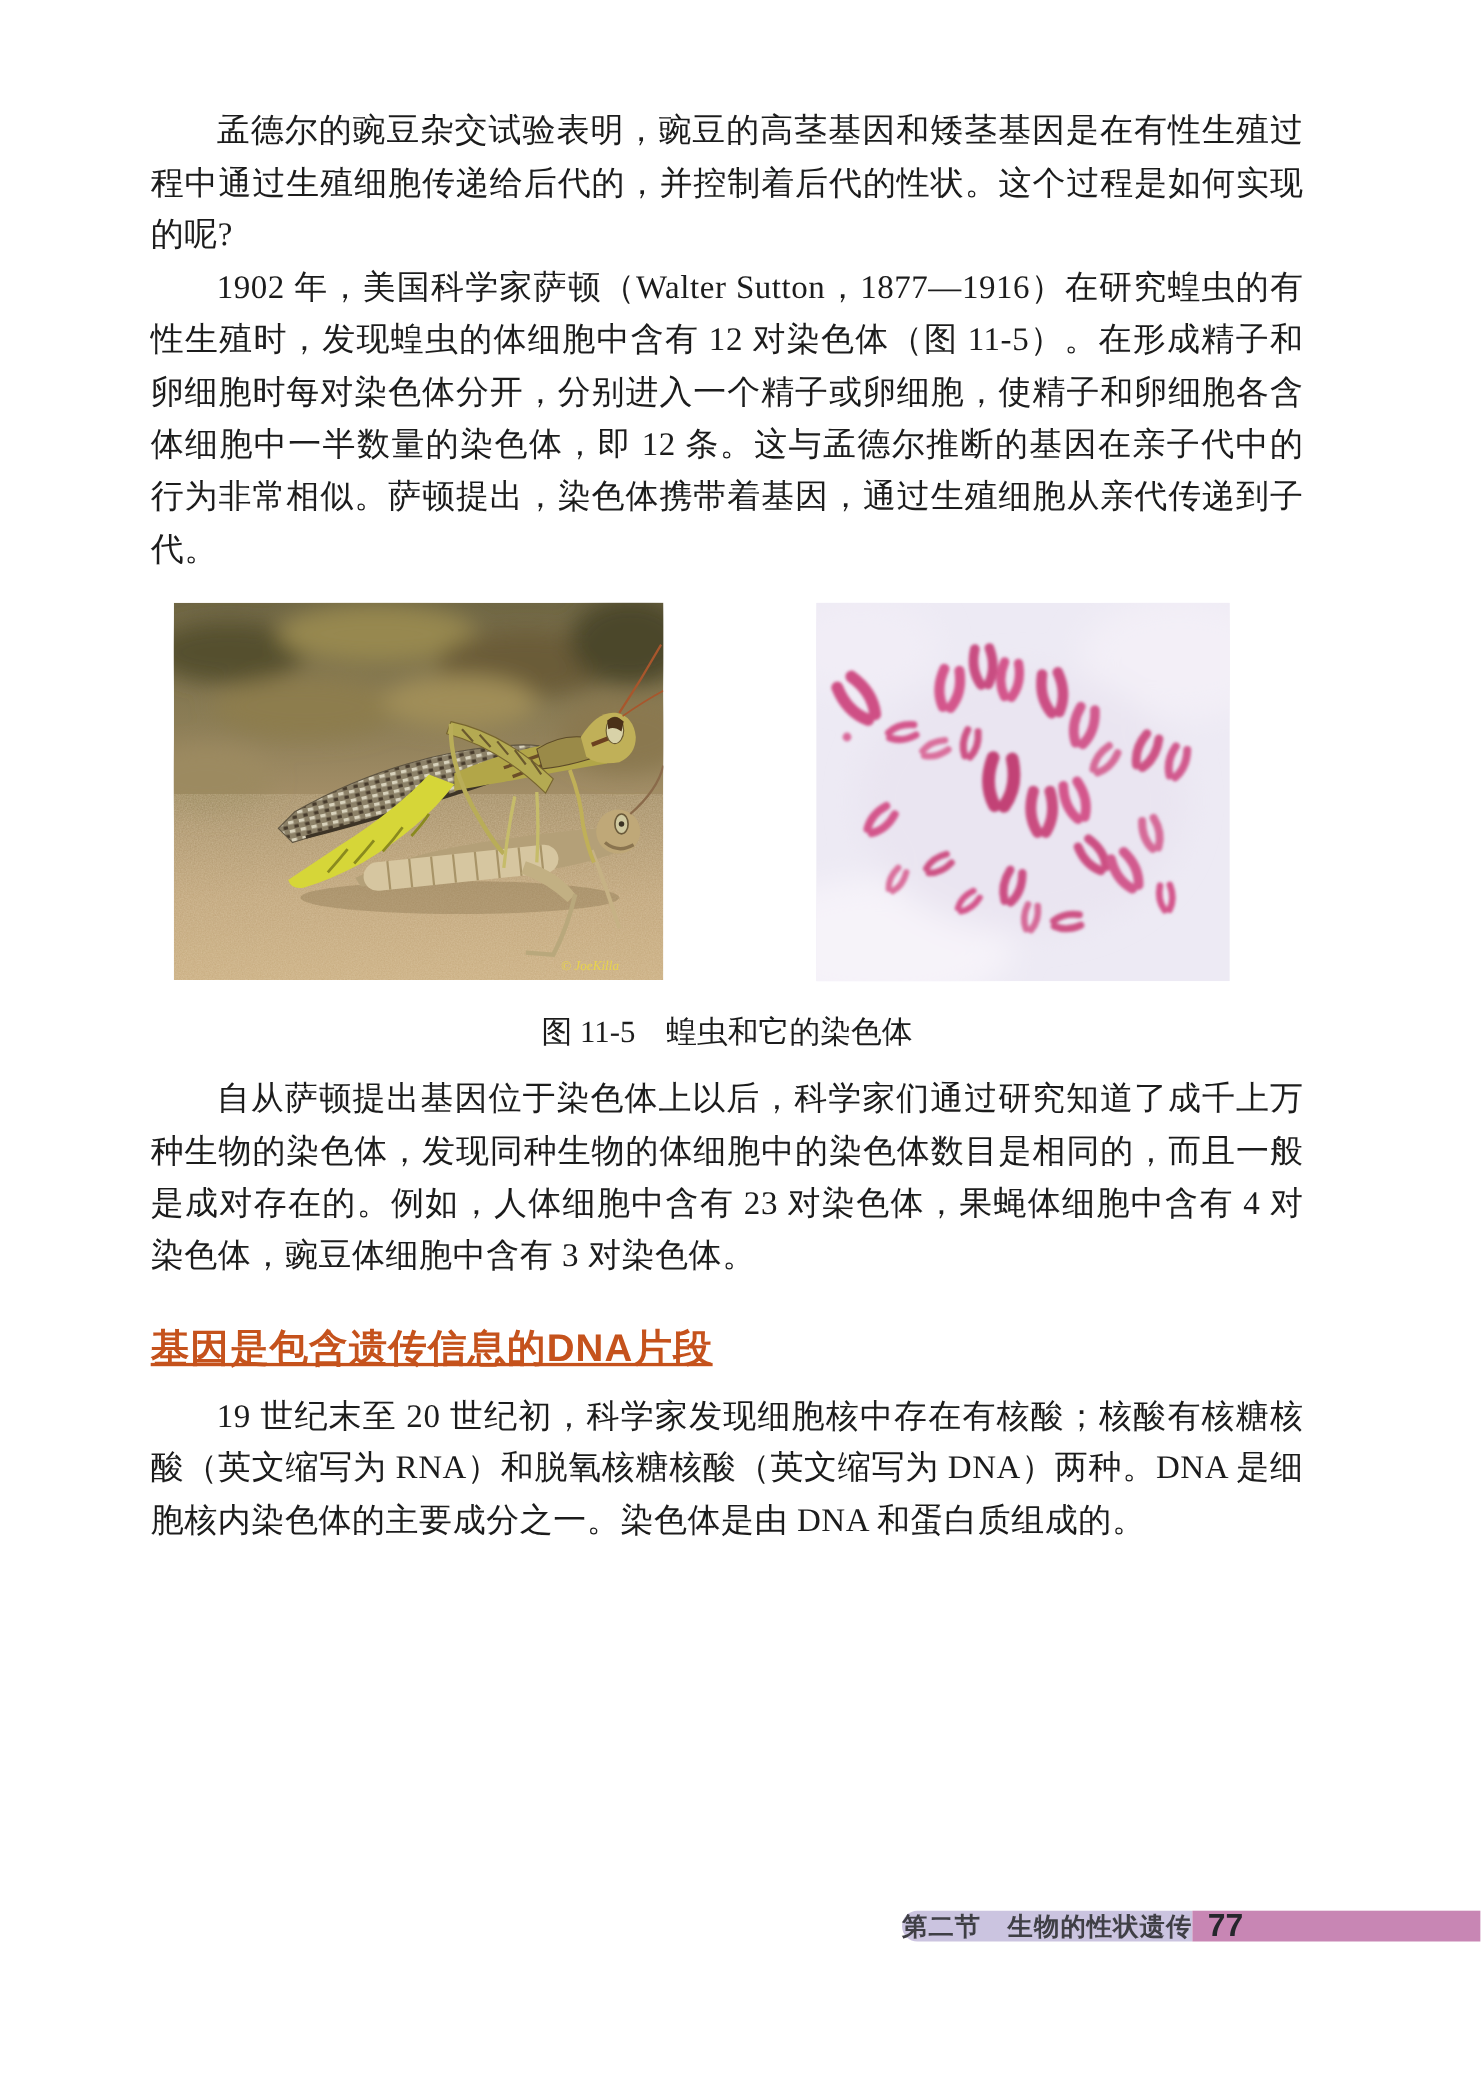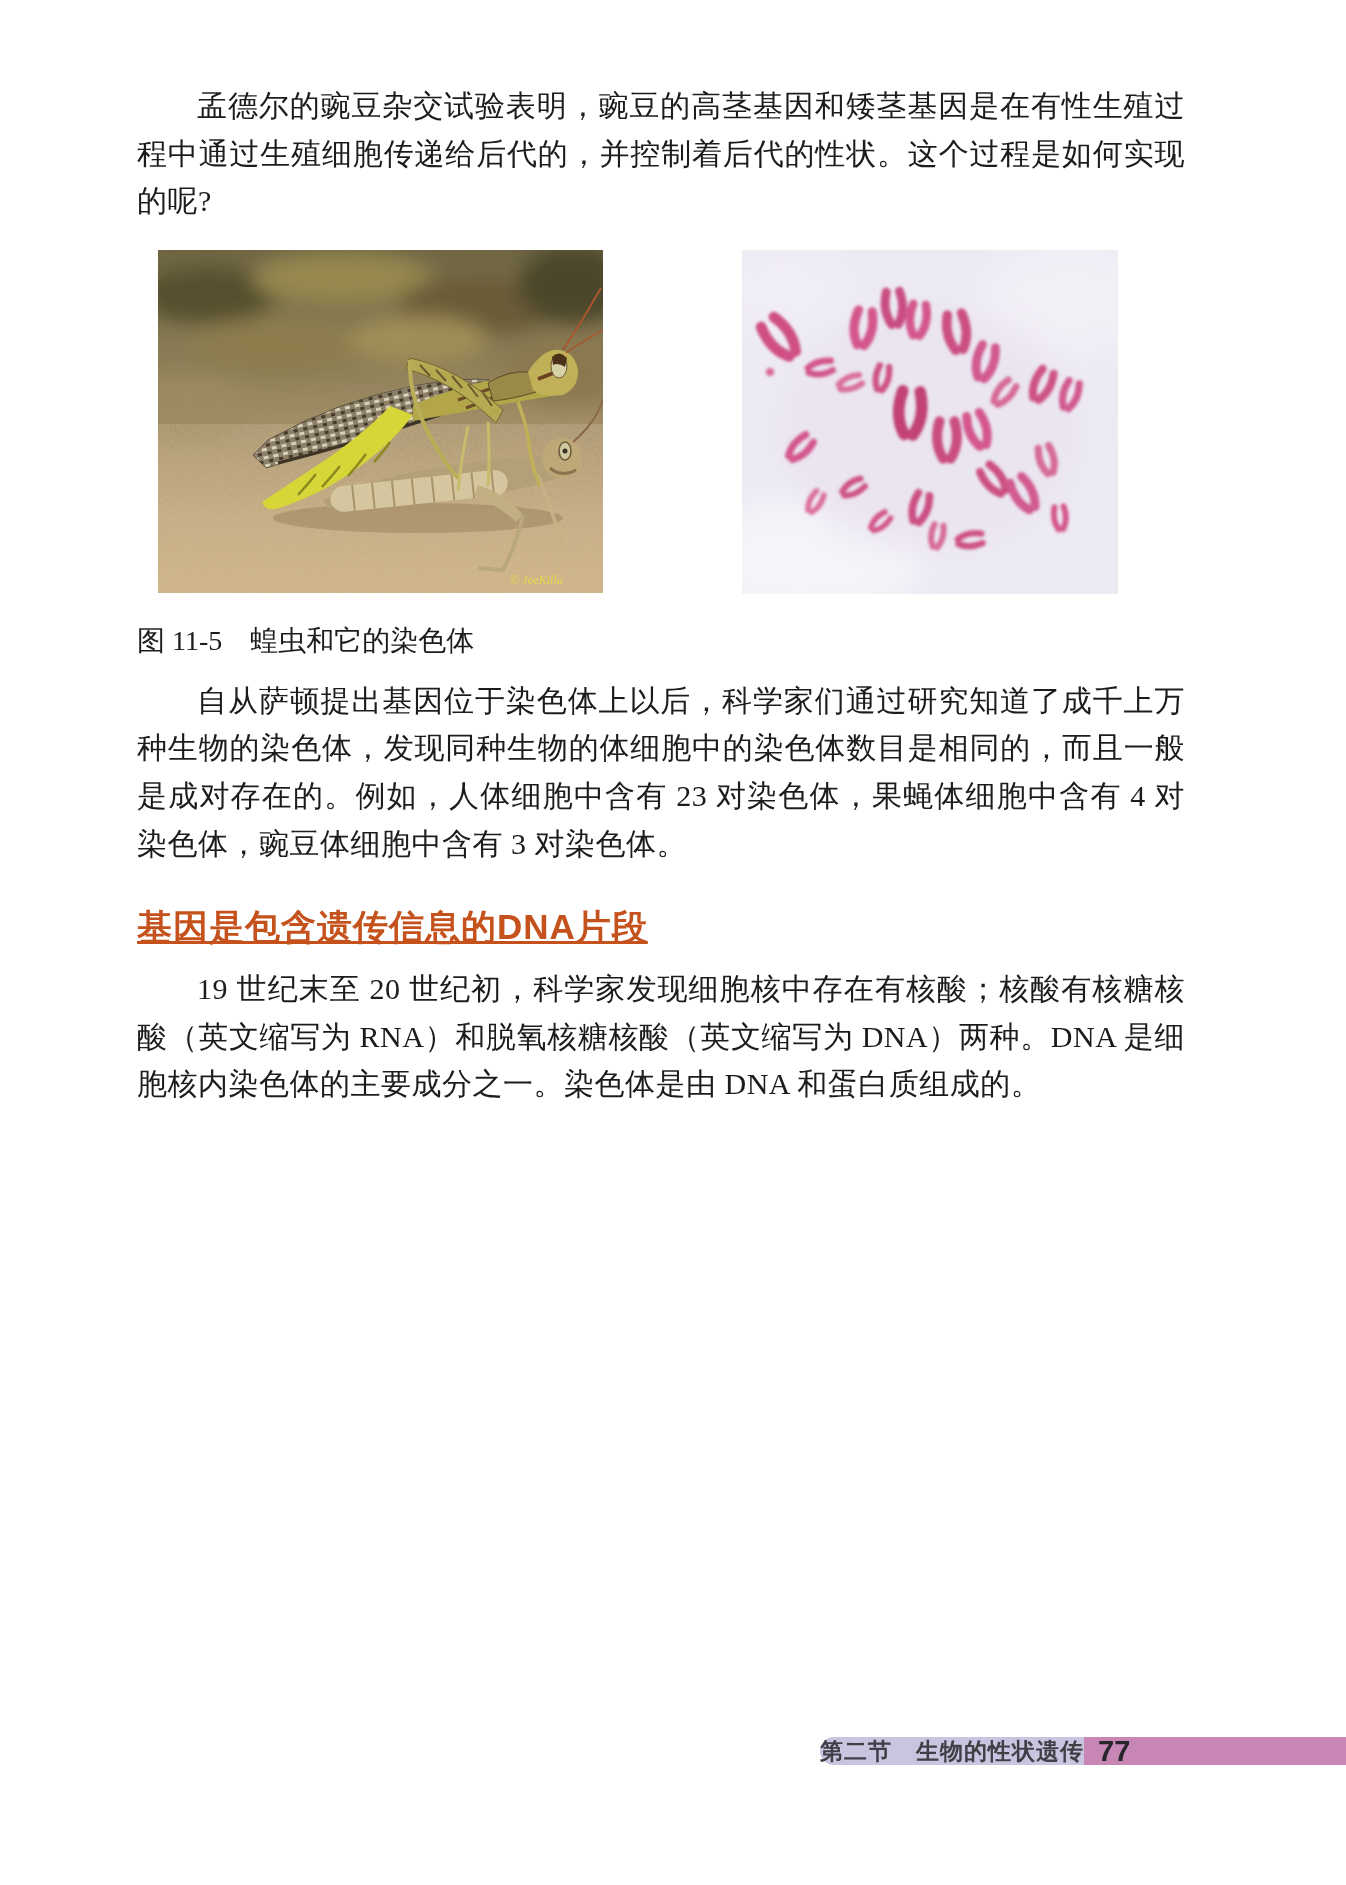--- a/index.html
+++ b/index.html
@@ -19,7 +19,7 @@
     color:var(--body-text,#1c1c1c);
   }
   .content{
-    position:absolute;left:137px;top:4px;width:1048px;padding-top:78px;
+    position:absolute;left:137px;top:17px;width:1048px;padding-top:78px;
   }
   p.body-par{
     margin:0;

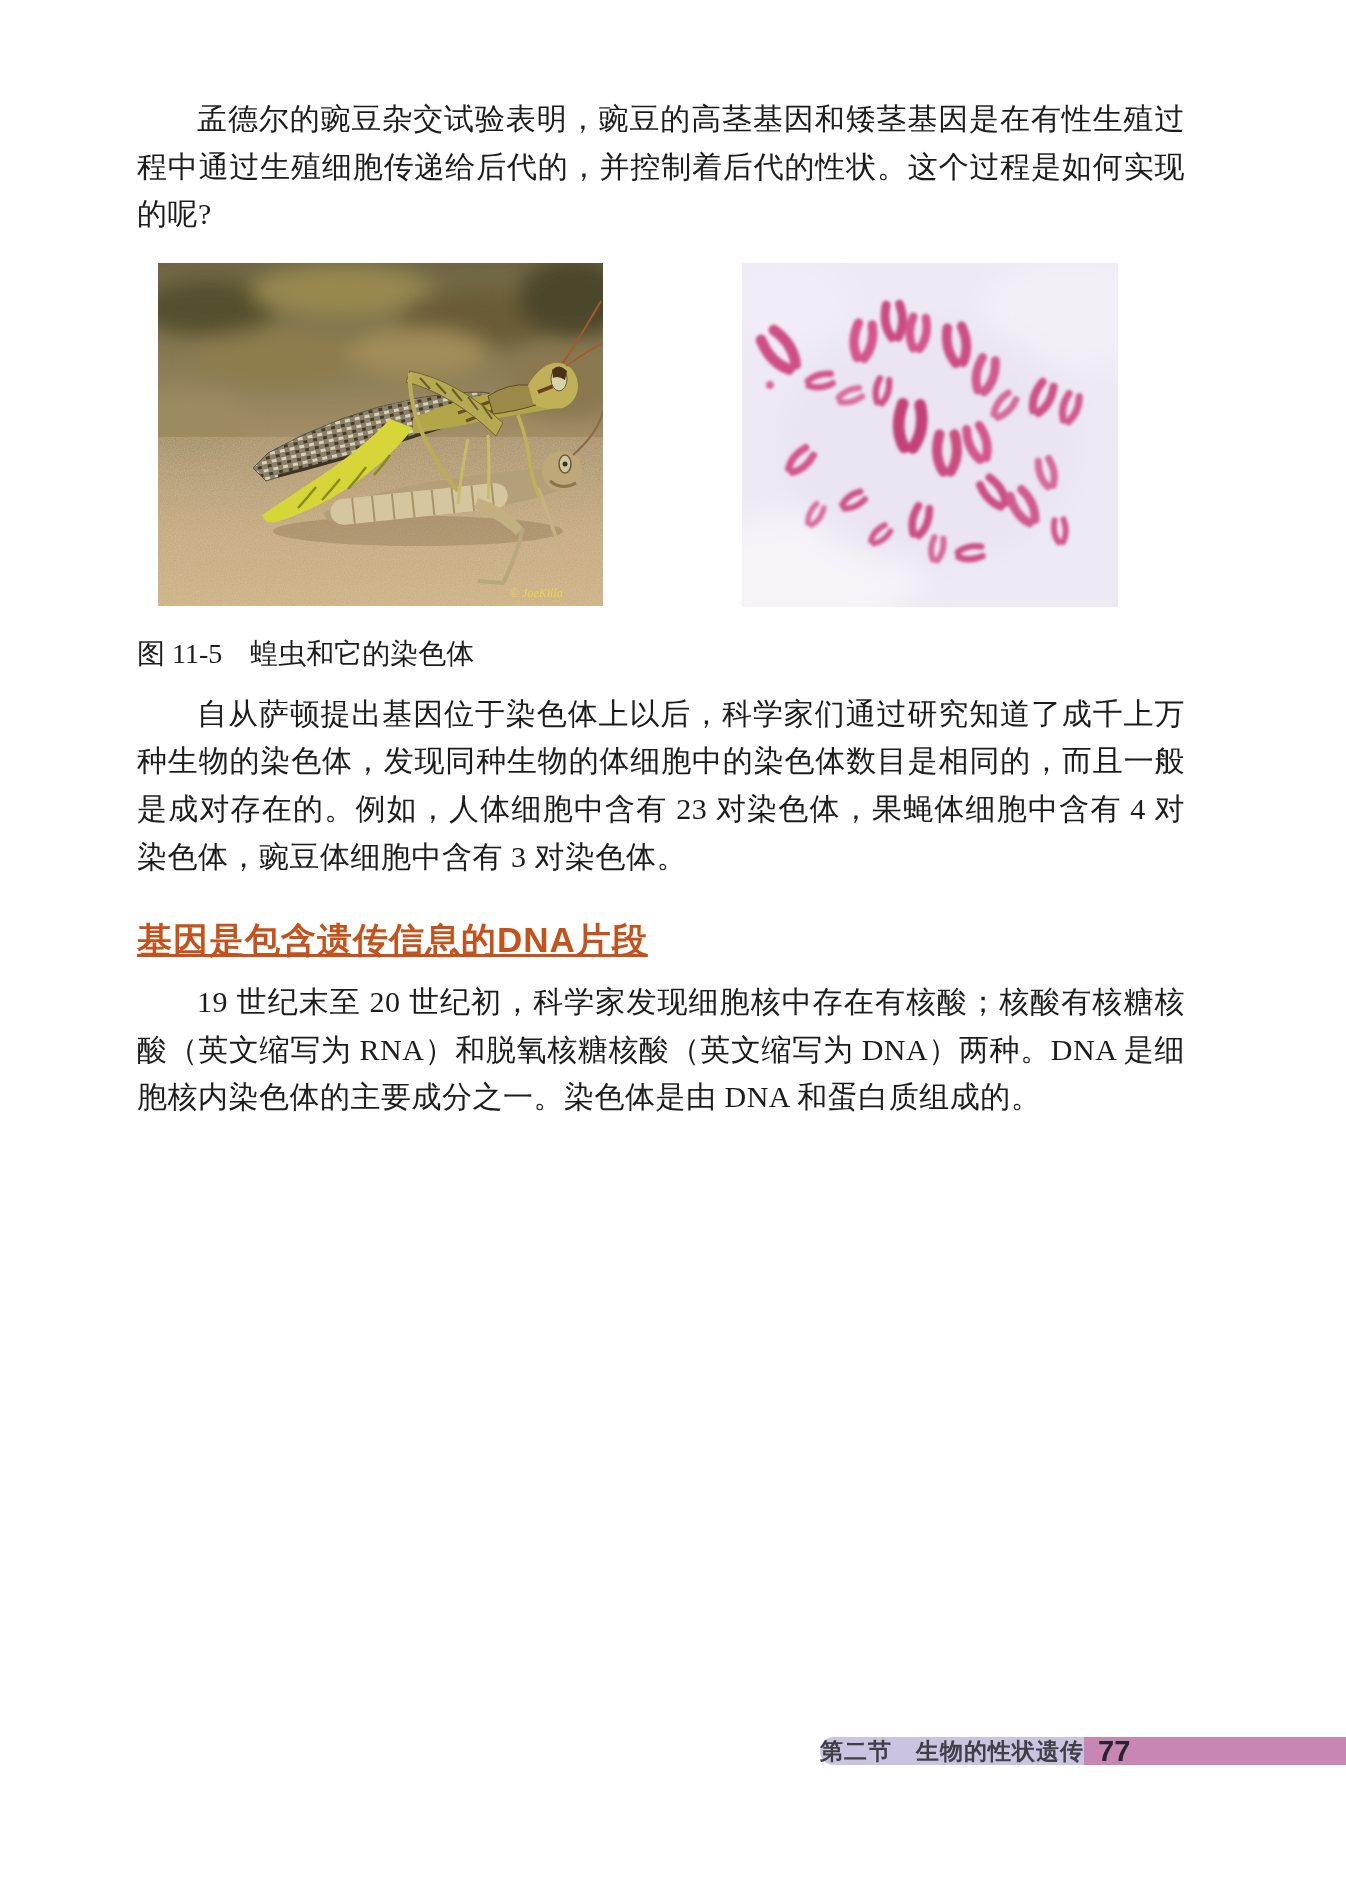--- a/index.html
+++ b/index.html
@@ -88,6 +88,7 @@
   <div class="content">
 
     <p class="body-par">孟德尔的豌豆杂交试验表明，豌豆的高茎基因和矮茎基因是在有性生殖过程中通过生殖细胞传递给后代的，并控制着后代的性状。这个过程是如何实现的呢?</p>
+    <p class="body-par">1902 年，美国科学家萨顿（Walter Sutton，1877—1916）在研究蝗虫的有性生殖时，发现蝗虫的体细胞中含有 12 对染色体（图 11-5）。在形成精子和卵细胞时每对染色体分开，分别进入一个精子或卵细胞，使精子和卵细胞各含体细胞中一半数量的染色体，即 12 条。这与孟德尔推断的基因在亲子代中的行为非常相似。萨顿提出，染色体携带着基因，通过生殖细胞从亲代传递到子代。</p>
 
     <div class="figure-row">
 

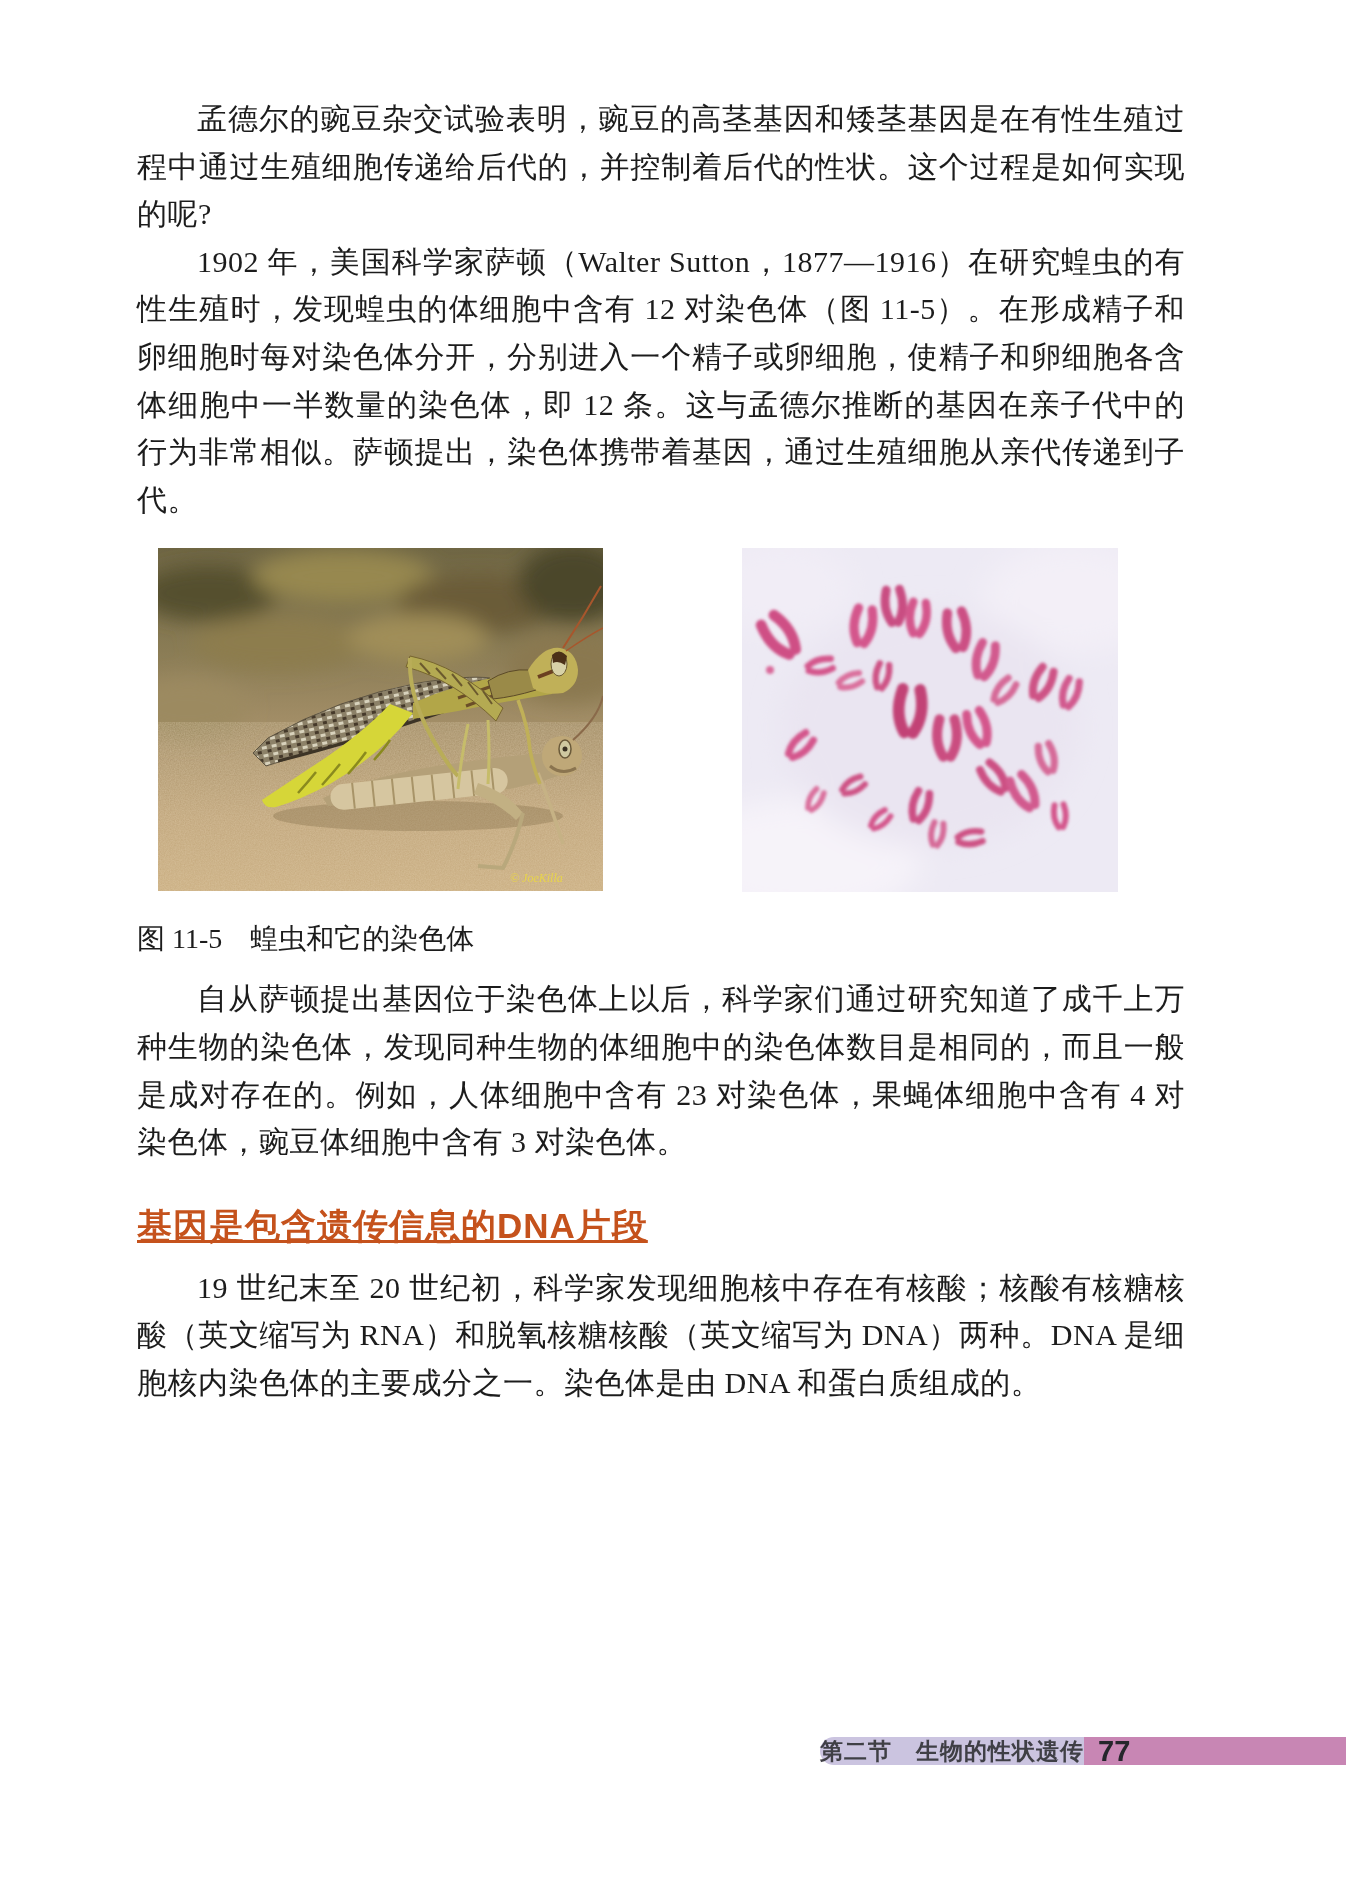--- a/index.html
+++ b/index.html
@@ -39,6 +39,7 @@
   .photo-frame svg,.micro-frame svg{display:block;width:100%;height:100%;}
   .figure-caption{
     margin-top:27px;
+    text-align:center;
     font-size:28px;
     line-height:40px;
   }

